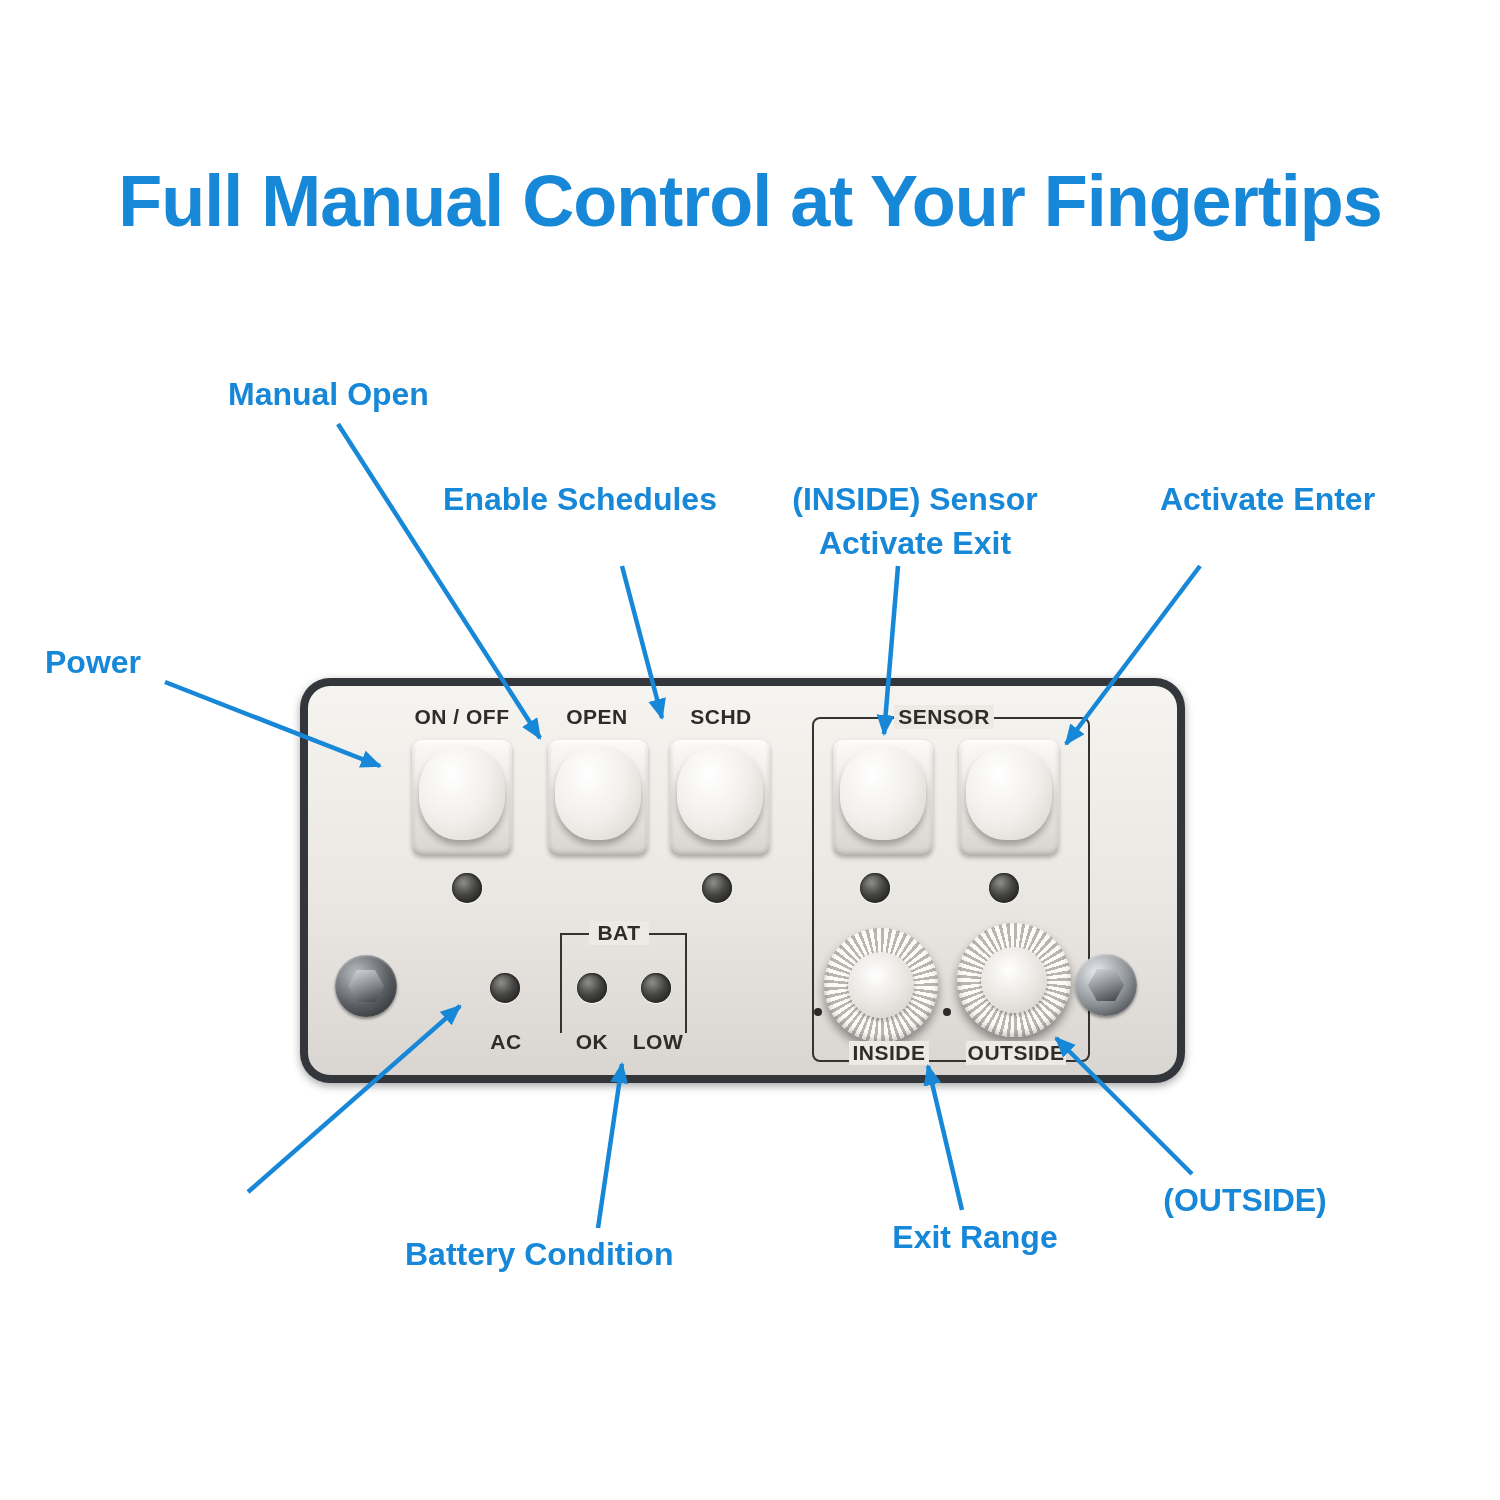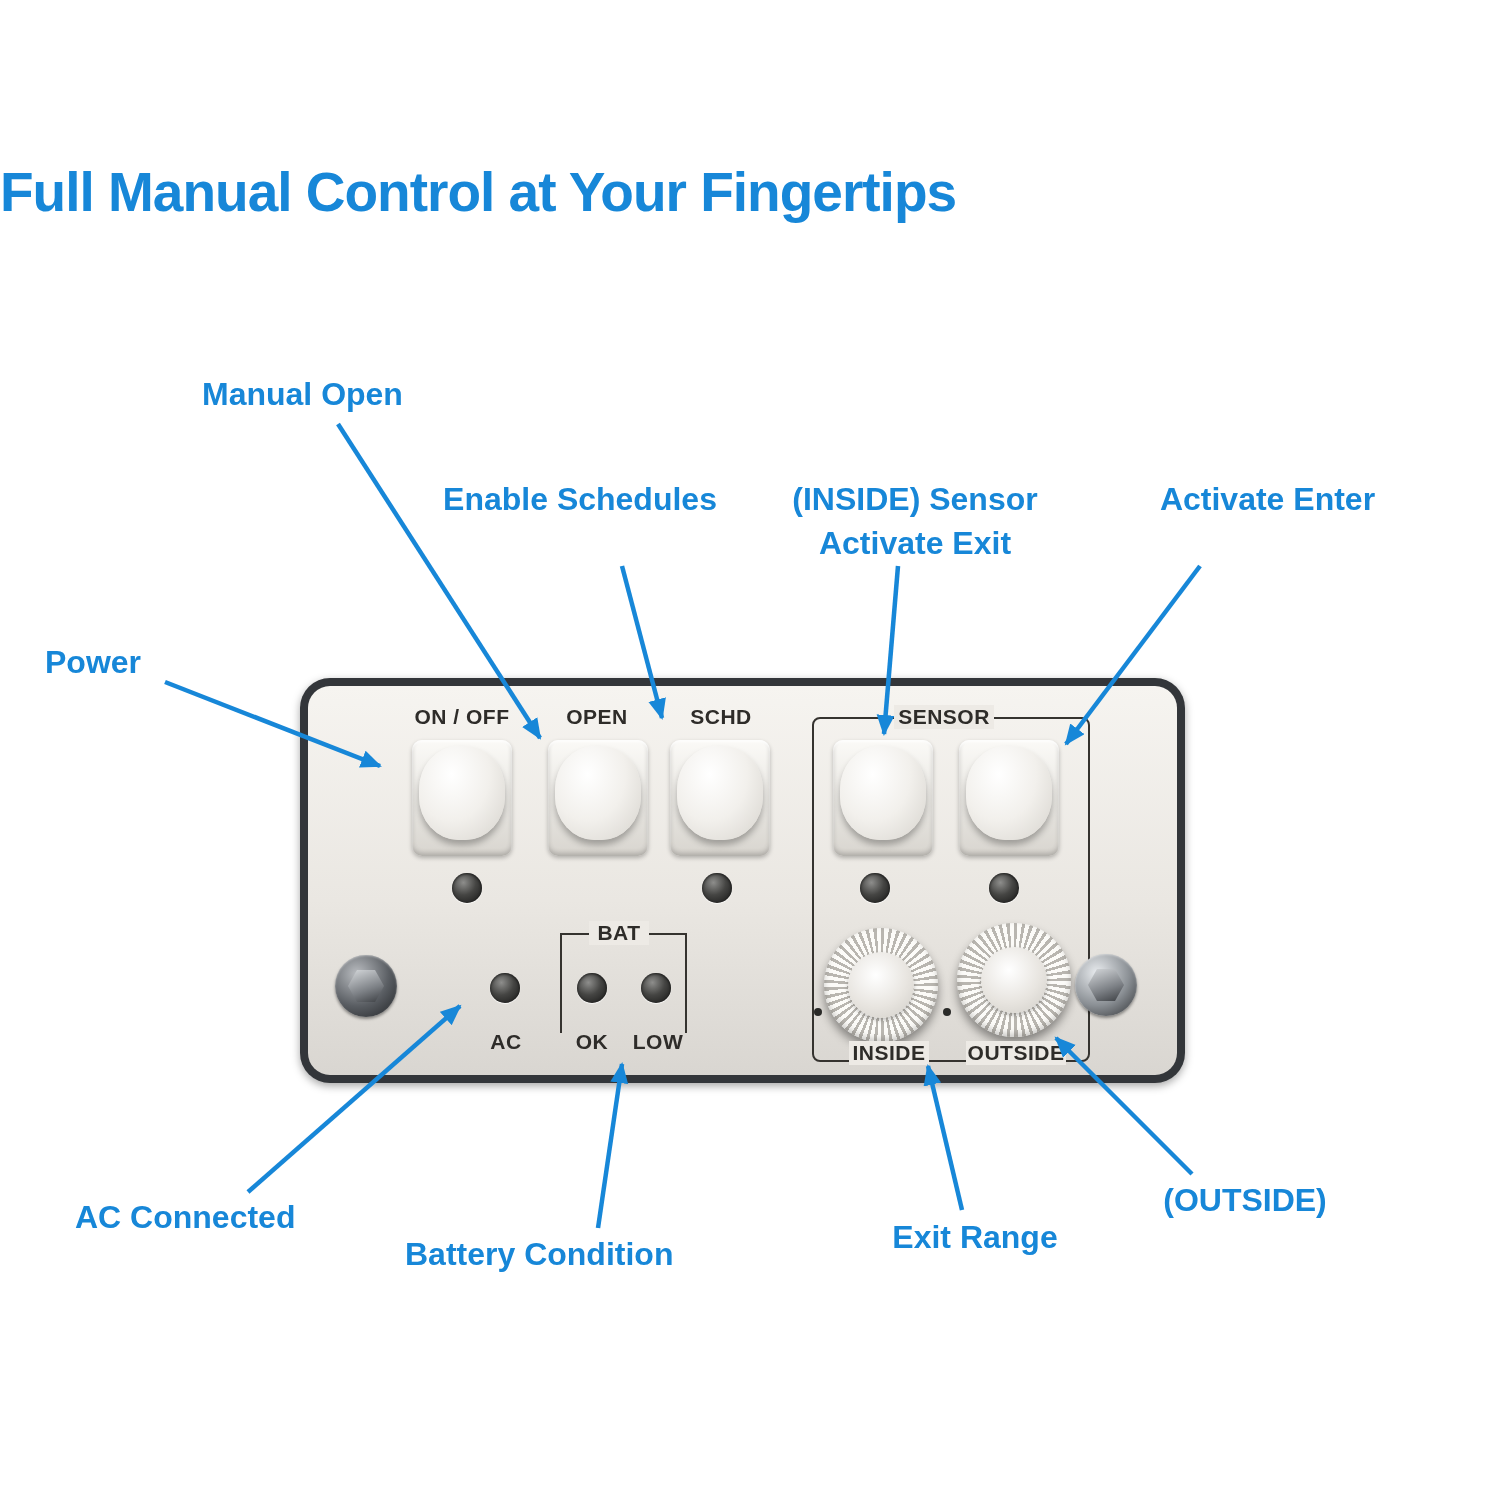--- a/index.html
+++ b/index.html
@@ -12,7 +12,7 @@
 
   .title {
     position:absolute; left:0; right:0; top:160px;
-    font-size:55px; font-weight:700;
+    text-align:center; font-size:72px; font-weight:700;
     color:var(--accent); letter-spacing:-1px;
   }
 

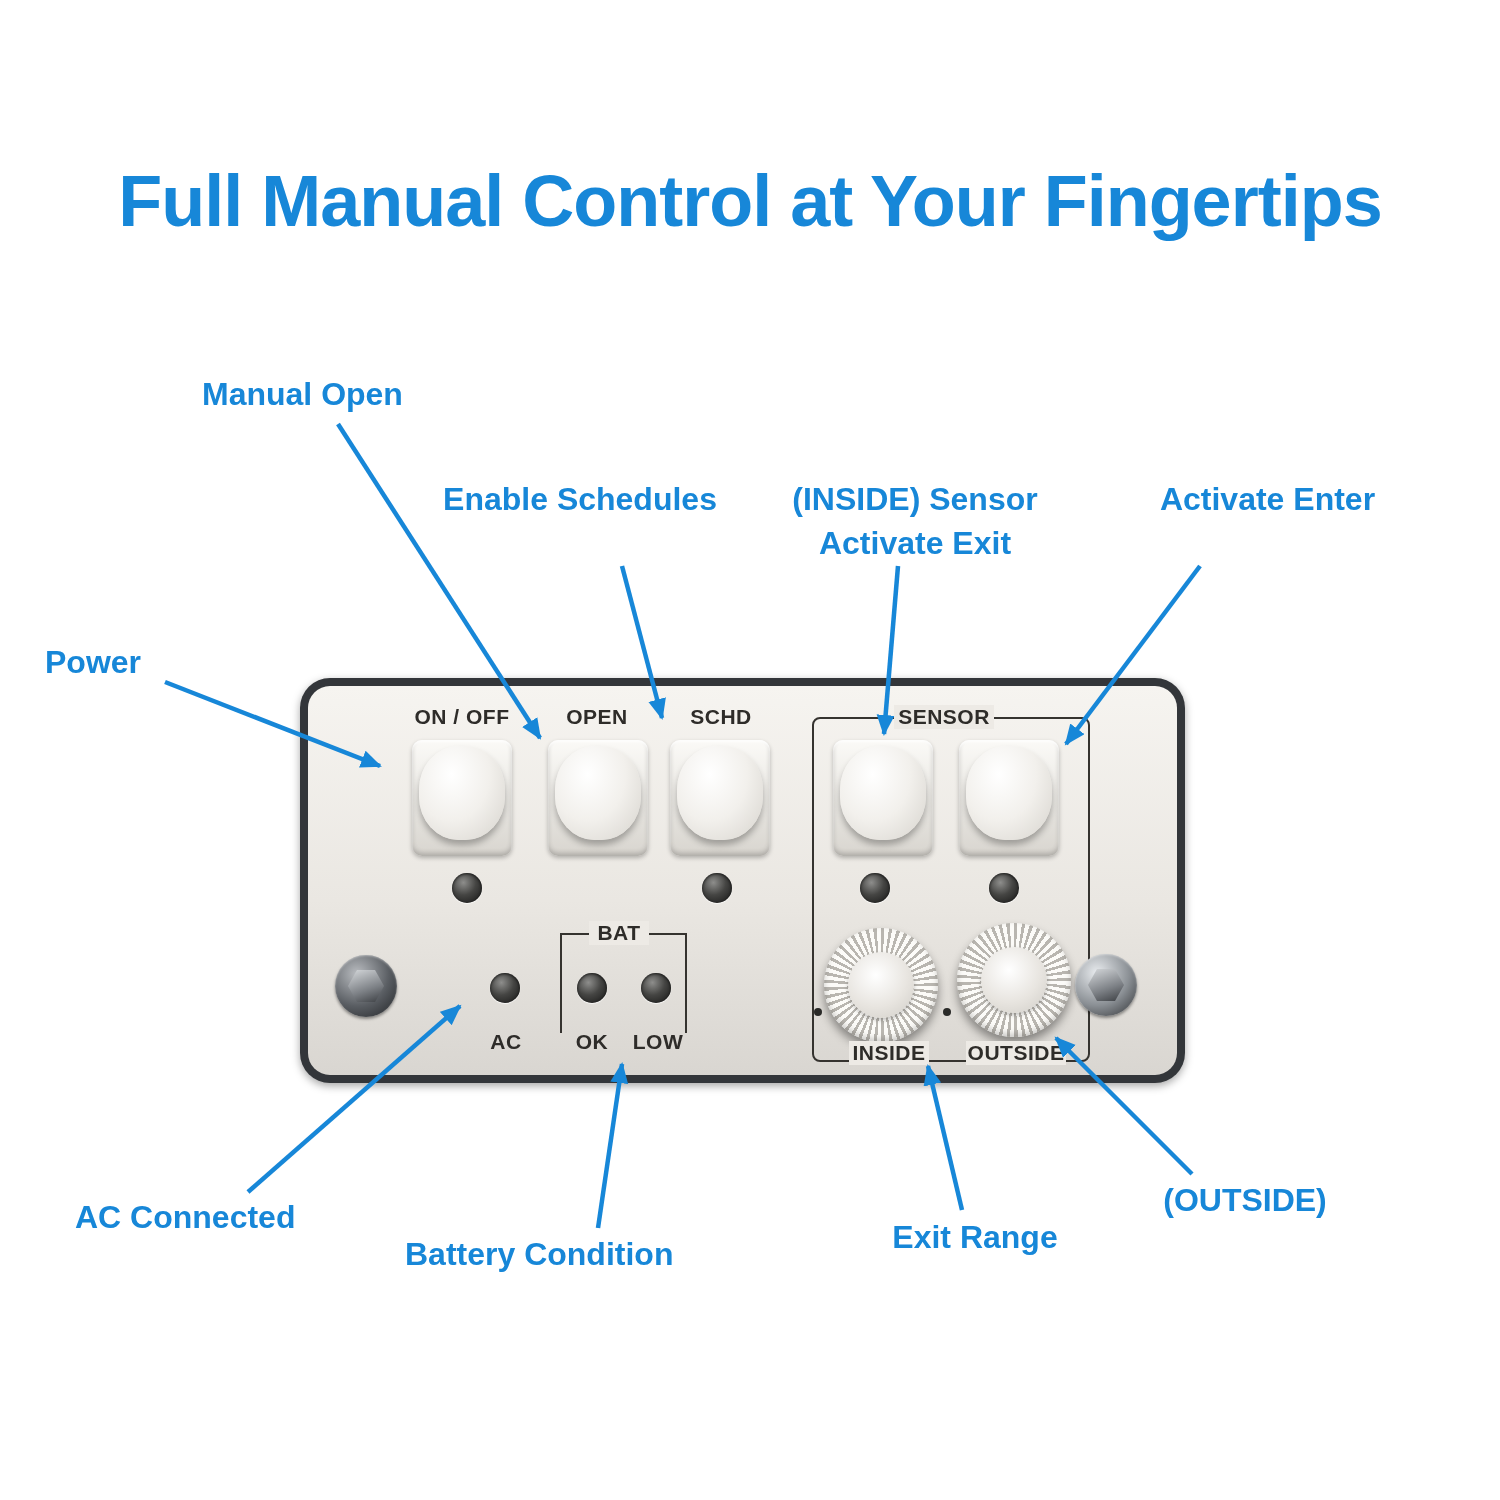--- a/index.html
+++ b/index.html
@@ -97,7 +97,7 @@
   <div class="title">Full Manual Control at Your Fingertips</div>
 
   <div class="callout" style="left:45px; top:640px;text-align:center;">Power</div>
-  <div class="callout" style="left:202px; top:372px;">Manual Open</div>
+  <div class="callout" style="left:228px; top:372px;">Manual Open</div>
 
   <div class="callout center" style="left:420px; top:477px; width:320px;">
     <div>Enable Schedules</div>

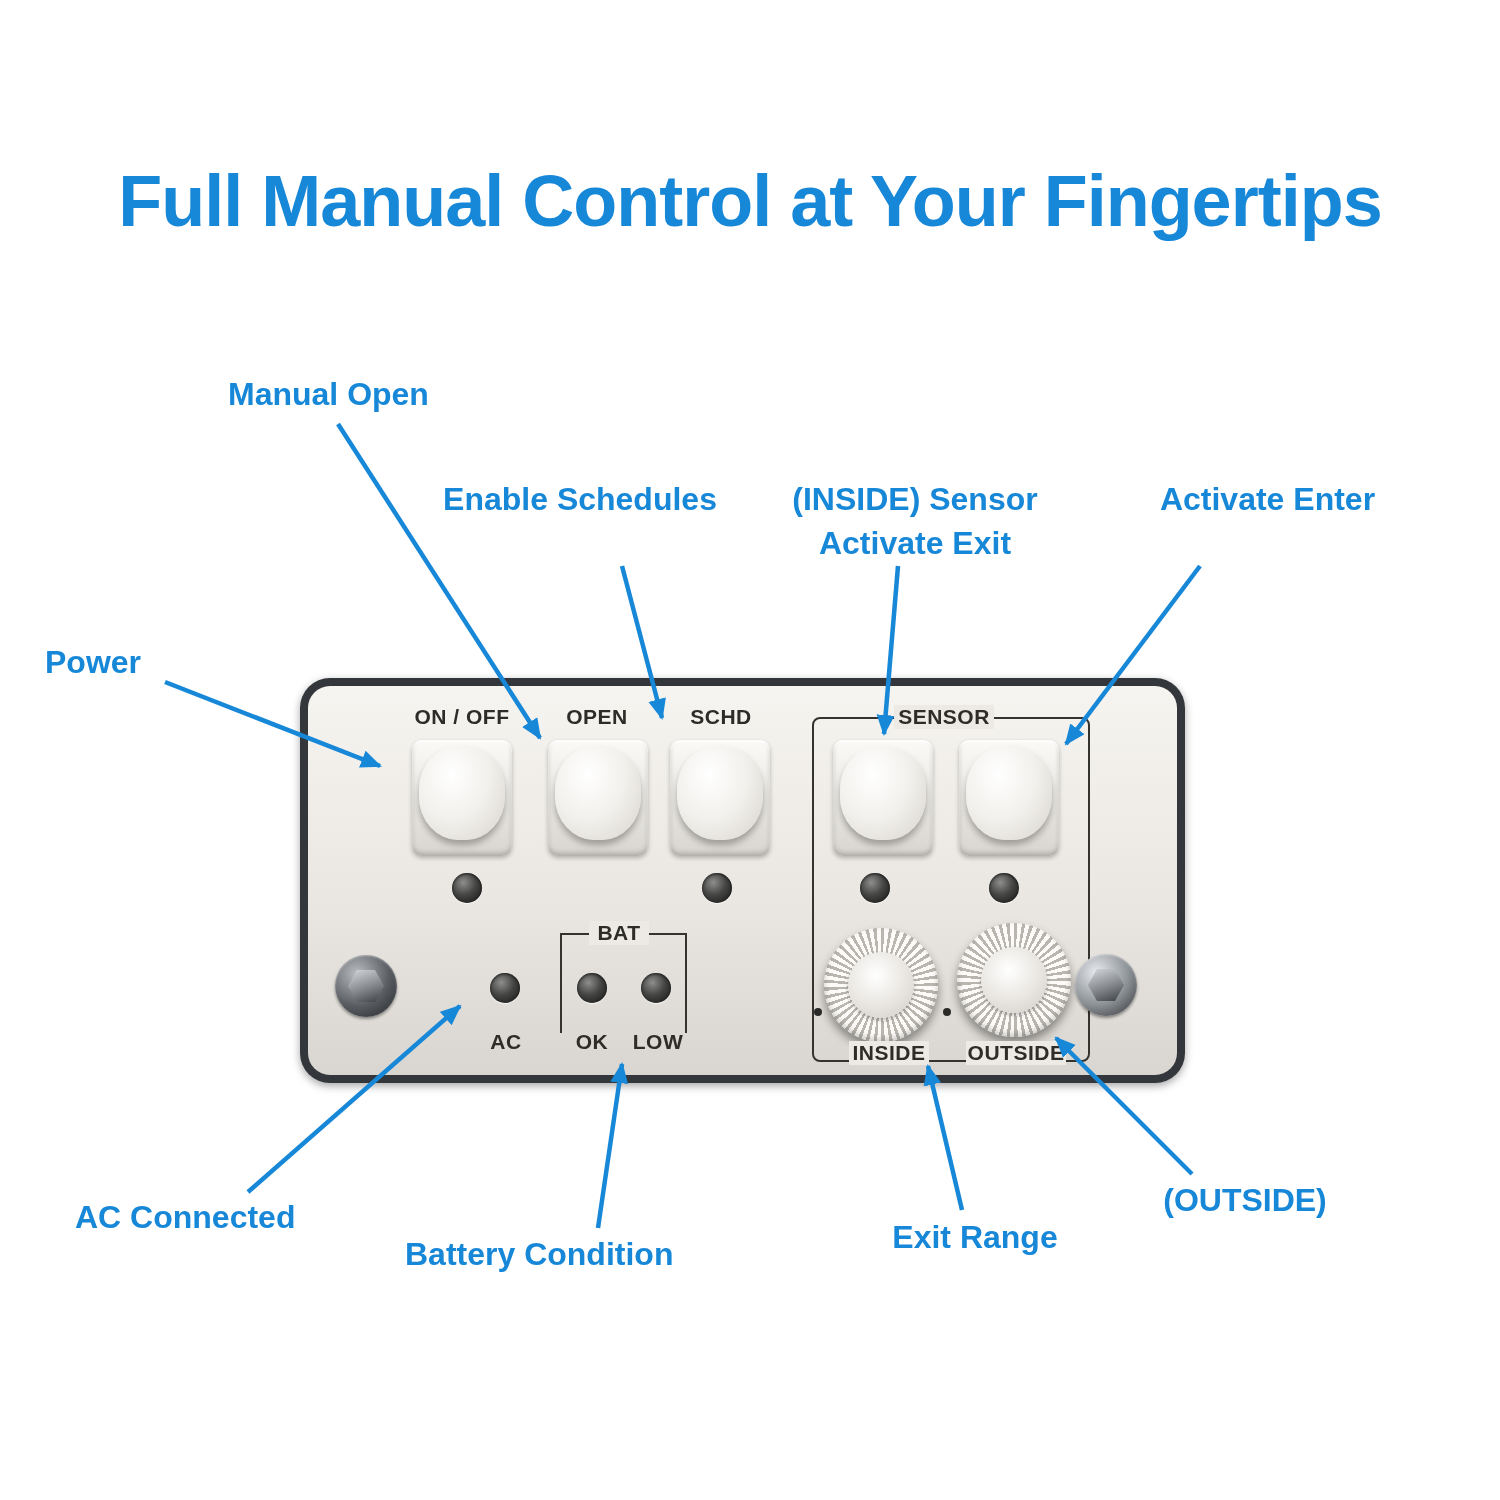--- a/index.html
+++ b/index.html
@@ -112,7 +112,6 @@
     <div>Activate Enter</div>
   </div>
 
-  <div class="callout" style="left:75px; top:1195px;">AC Connected</div>
   <div class="callout" style="left:405px; top:1232px;">Battery Condition</div>
 
   <div class="callout center" style="left:855px; top:1215px; width:240px;">

